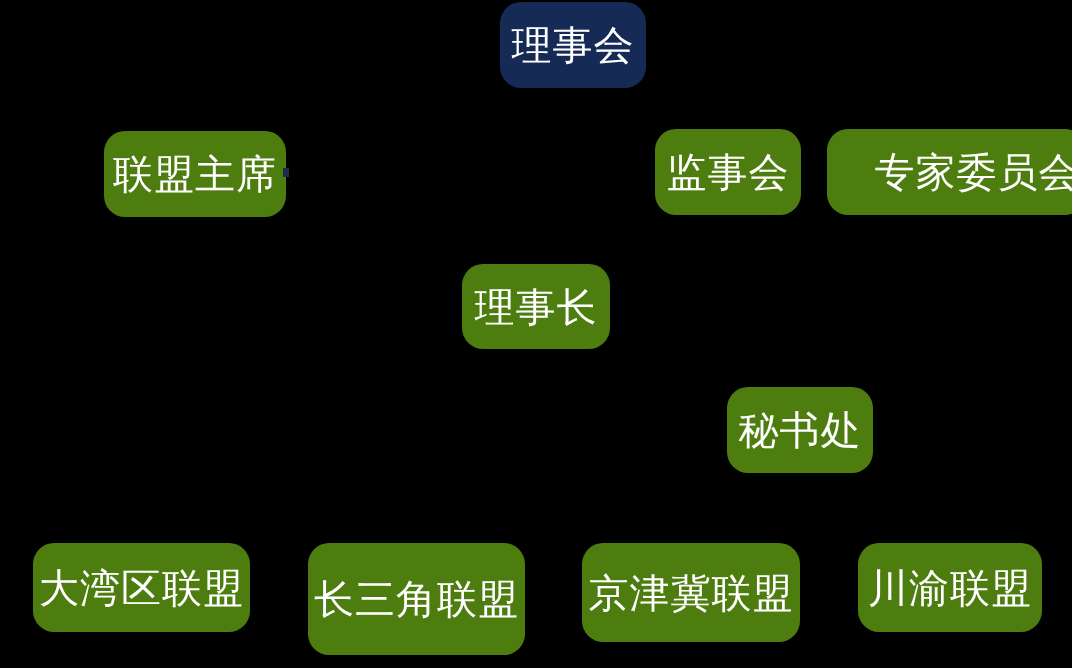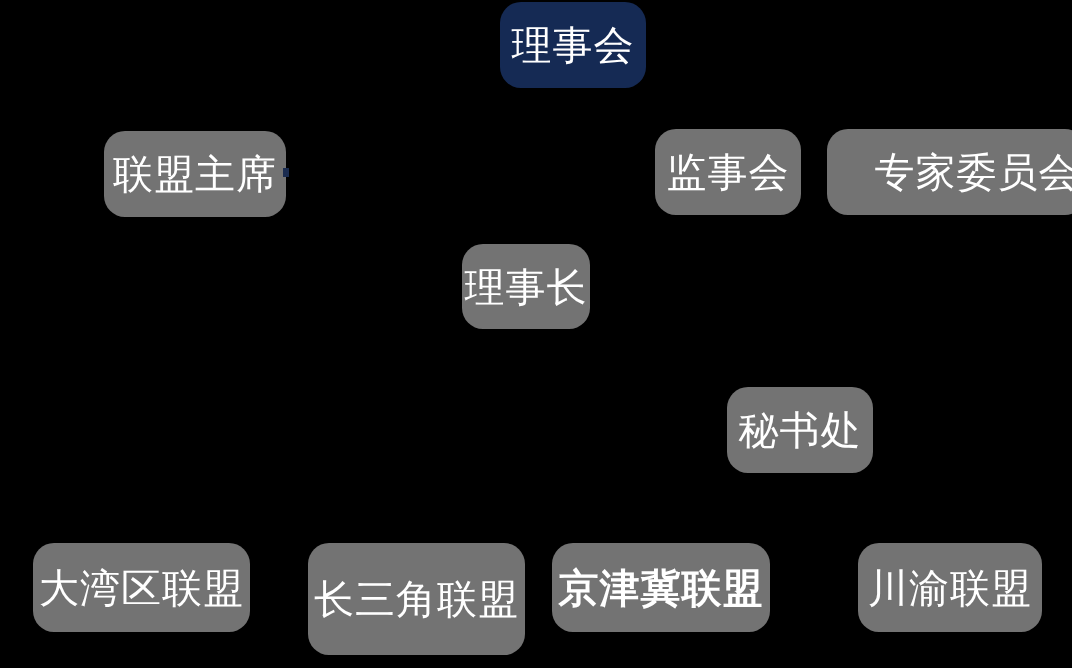--- a/index.html
+++ b/index.html
@@ -29,7 +29,7 @@
     line-height: 1;
   }
   .primary   { background: #152a54; }
-  .secondary { background: #737373; }
+  .secondary { background: #4d7c0f; }
 
   
   .pos-board        { left: 462px; top: 2px;   width: 146px; height: 86px; margin-left: 38px; }

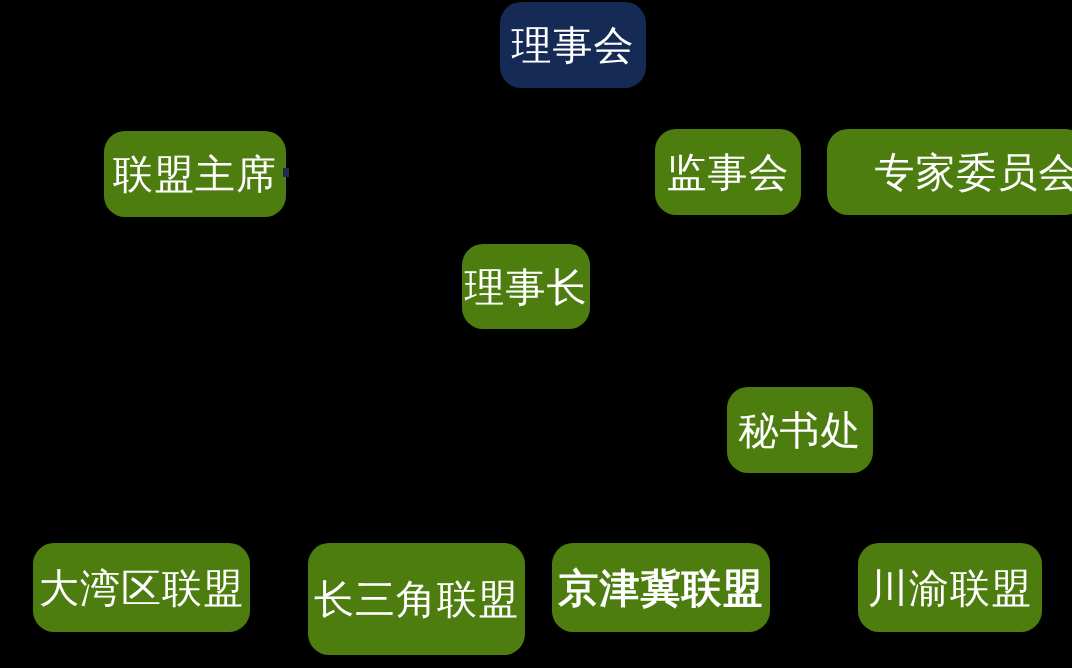--- a/index.html
+++ b/index.html
@@ -36,7 +36,7 @@
   .pos-chairman     { left: 104px; top: 131px; width: 182px; height: 86px; }
   .pos-supervisory  { left: 655px; top: 129px; width: 146px; height: 86px; }
   .pos-expert       { left: 827px; top: 129px; width: 218px; height: 86px; padding-left: 41px; }
-  .pos-president    { left: 462px; top: 244px; width: 128px; height: 85px; text-align: right; }
+  .pos-president    { left: 462px; top: 264px; width: 148px; height: 85px; text-align: right; }
   .pos-secretariat  { left: 727px; top: 387px; width: 146px; height: 86px; }
   .pos-bayarea      { left: 33px;  top: 543px; width: 217px; height: 89px; }
   .pos-yangtze      { left: 308px; top: 543px; width: 217px; height: 112px; }

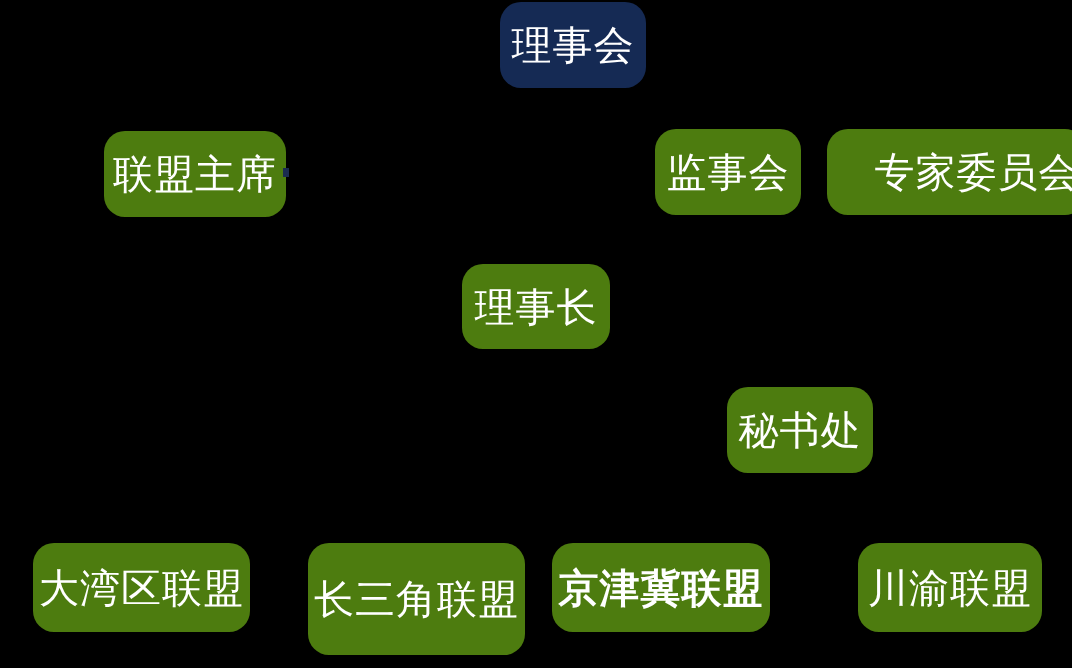--- a/index.html
+++ b/index.html
@@ -40,7 +40,7 @@
   .pos-secretariat  { left: 727px; top: 387px; width: 146px; height: 86px; }
   .pos-bayarea      { left: 33px;  top: 543px; width: 217px; height: 89px; }
   .pos-yangtze      { left: 308px; top: 543px; width: 217px; height: 112px; }
-  .pos-jingjinji    { left: 552px; top: 543px; width: 218px; height: 89px; font-weight: bold; }
+  .pos-jingjinji    { left: 582px; top: 543px; width: 218px; height: 99px; }
   .pos-chuanyu      { left: 858px; top: 543px; width: 184px; height: 89px; text-align: right; }
 
   

